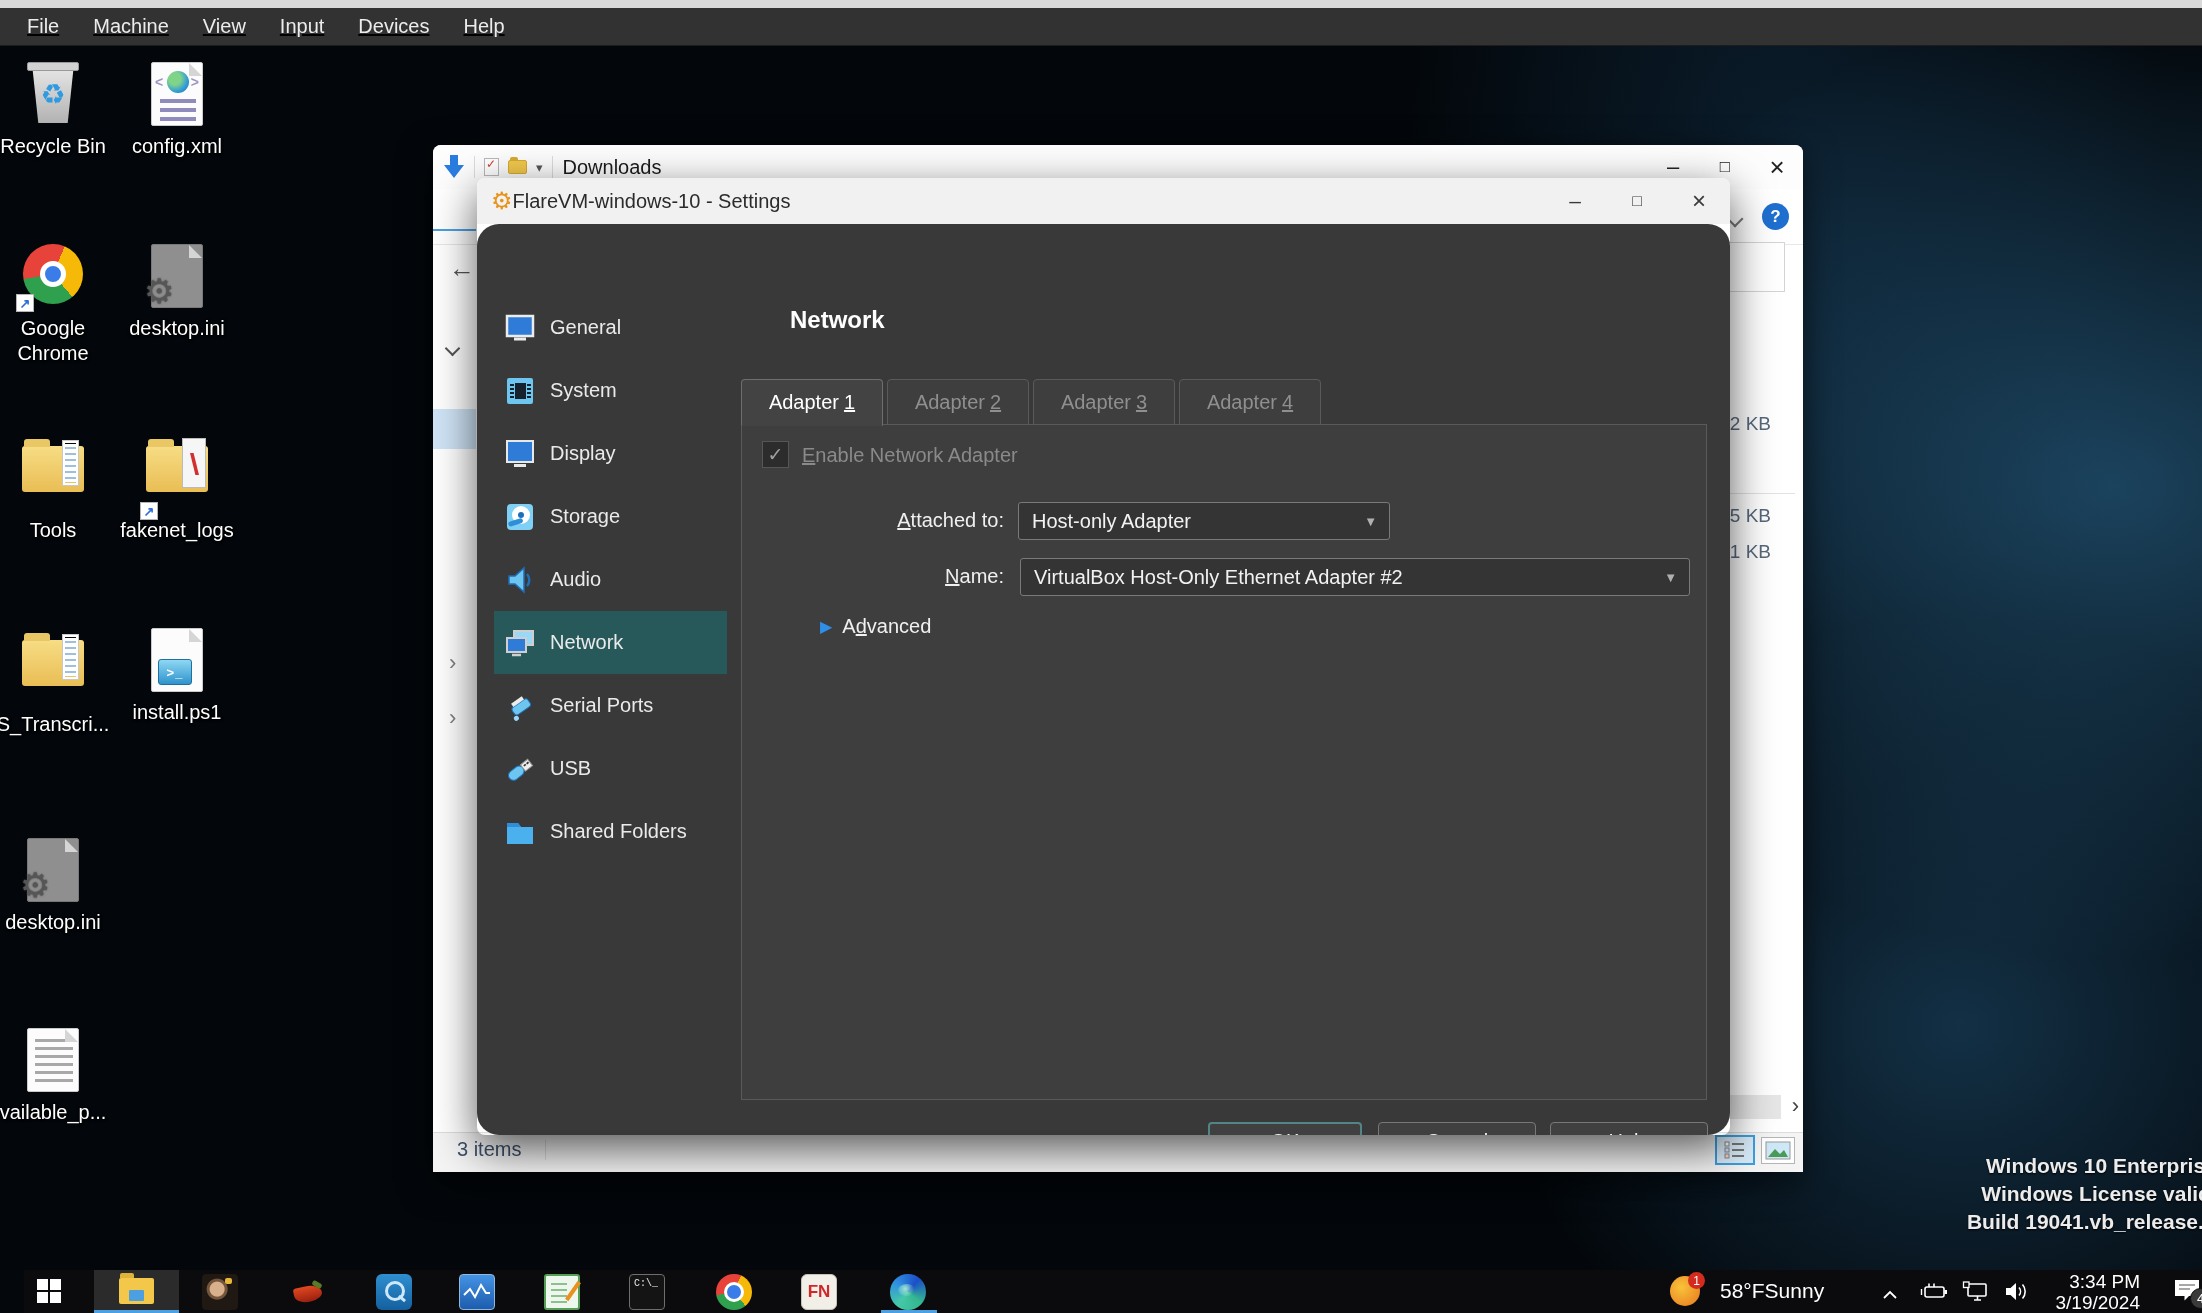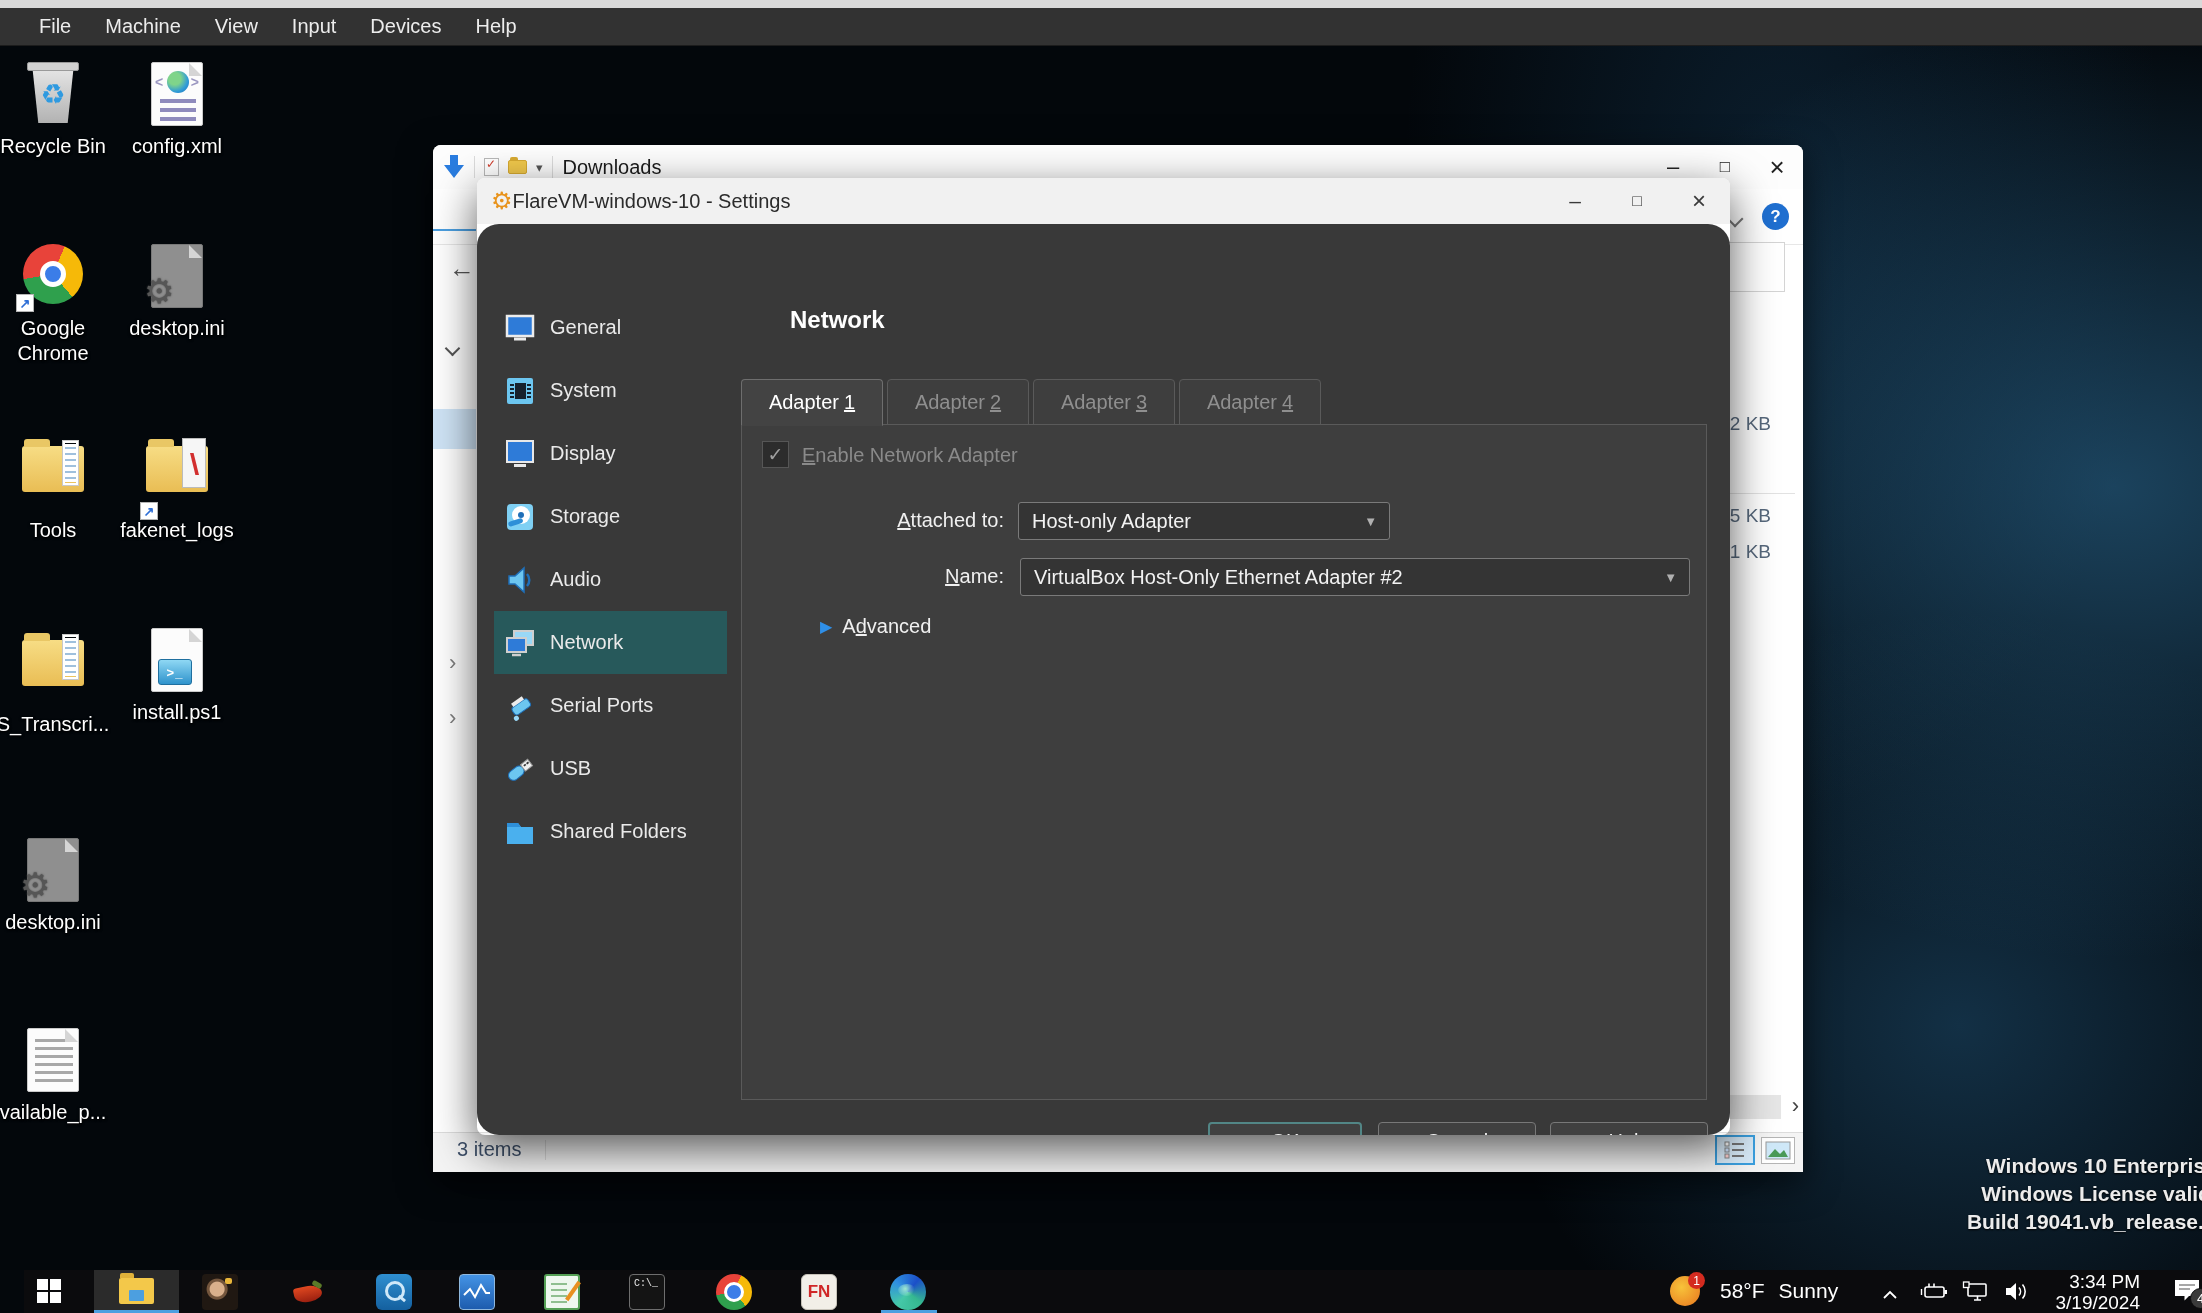--- a/index.html
+++ b/index.html
@@ -8,7 +8,7 @@
 
   
   .host-strip { position:absolute; left:0; top:0; width:100%; height:8px; background:#d9d9d9; }
-  .menubar { position:absolute; left:0; top:8px; width:100%; height:38px; background:#323232; display:flex; align-items:center; padding-left:22px; border-bottom:1px solid #1c1c1c; }
+  .menubar { position:absolute; left:0; top:8px; width:100%; height:38px; background:#323232; display:flex; align-items:center; padding-left:10px; border-bottom:1px solid #1c1c1c;text-decoration:underline; }
   .menubar span { color:#ececec; font-size:20px; padding:0 17px; cursor:default; }
 
   

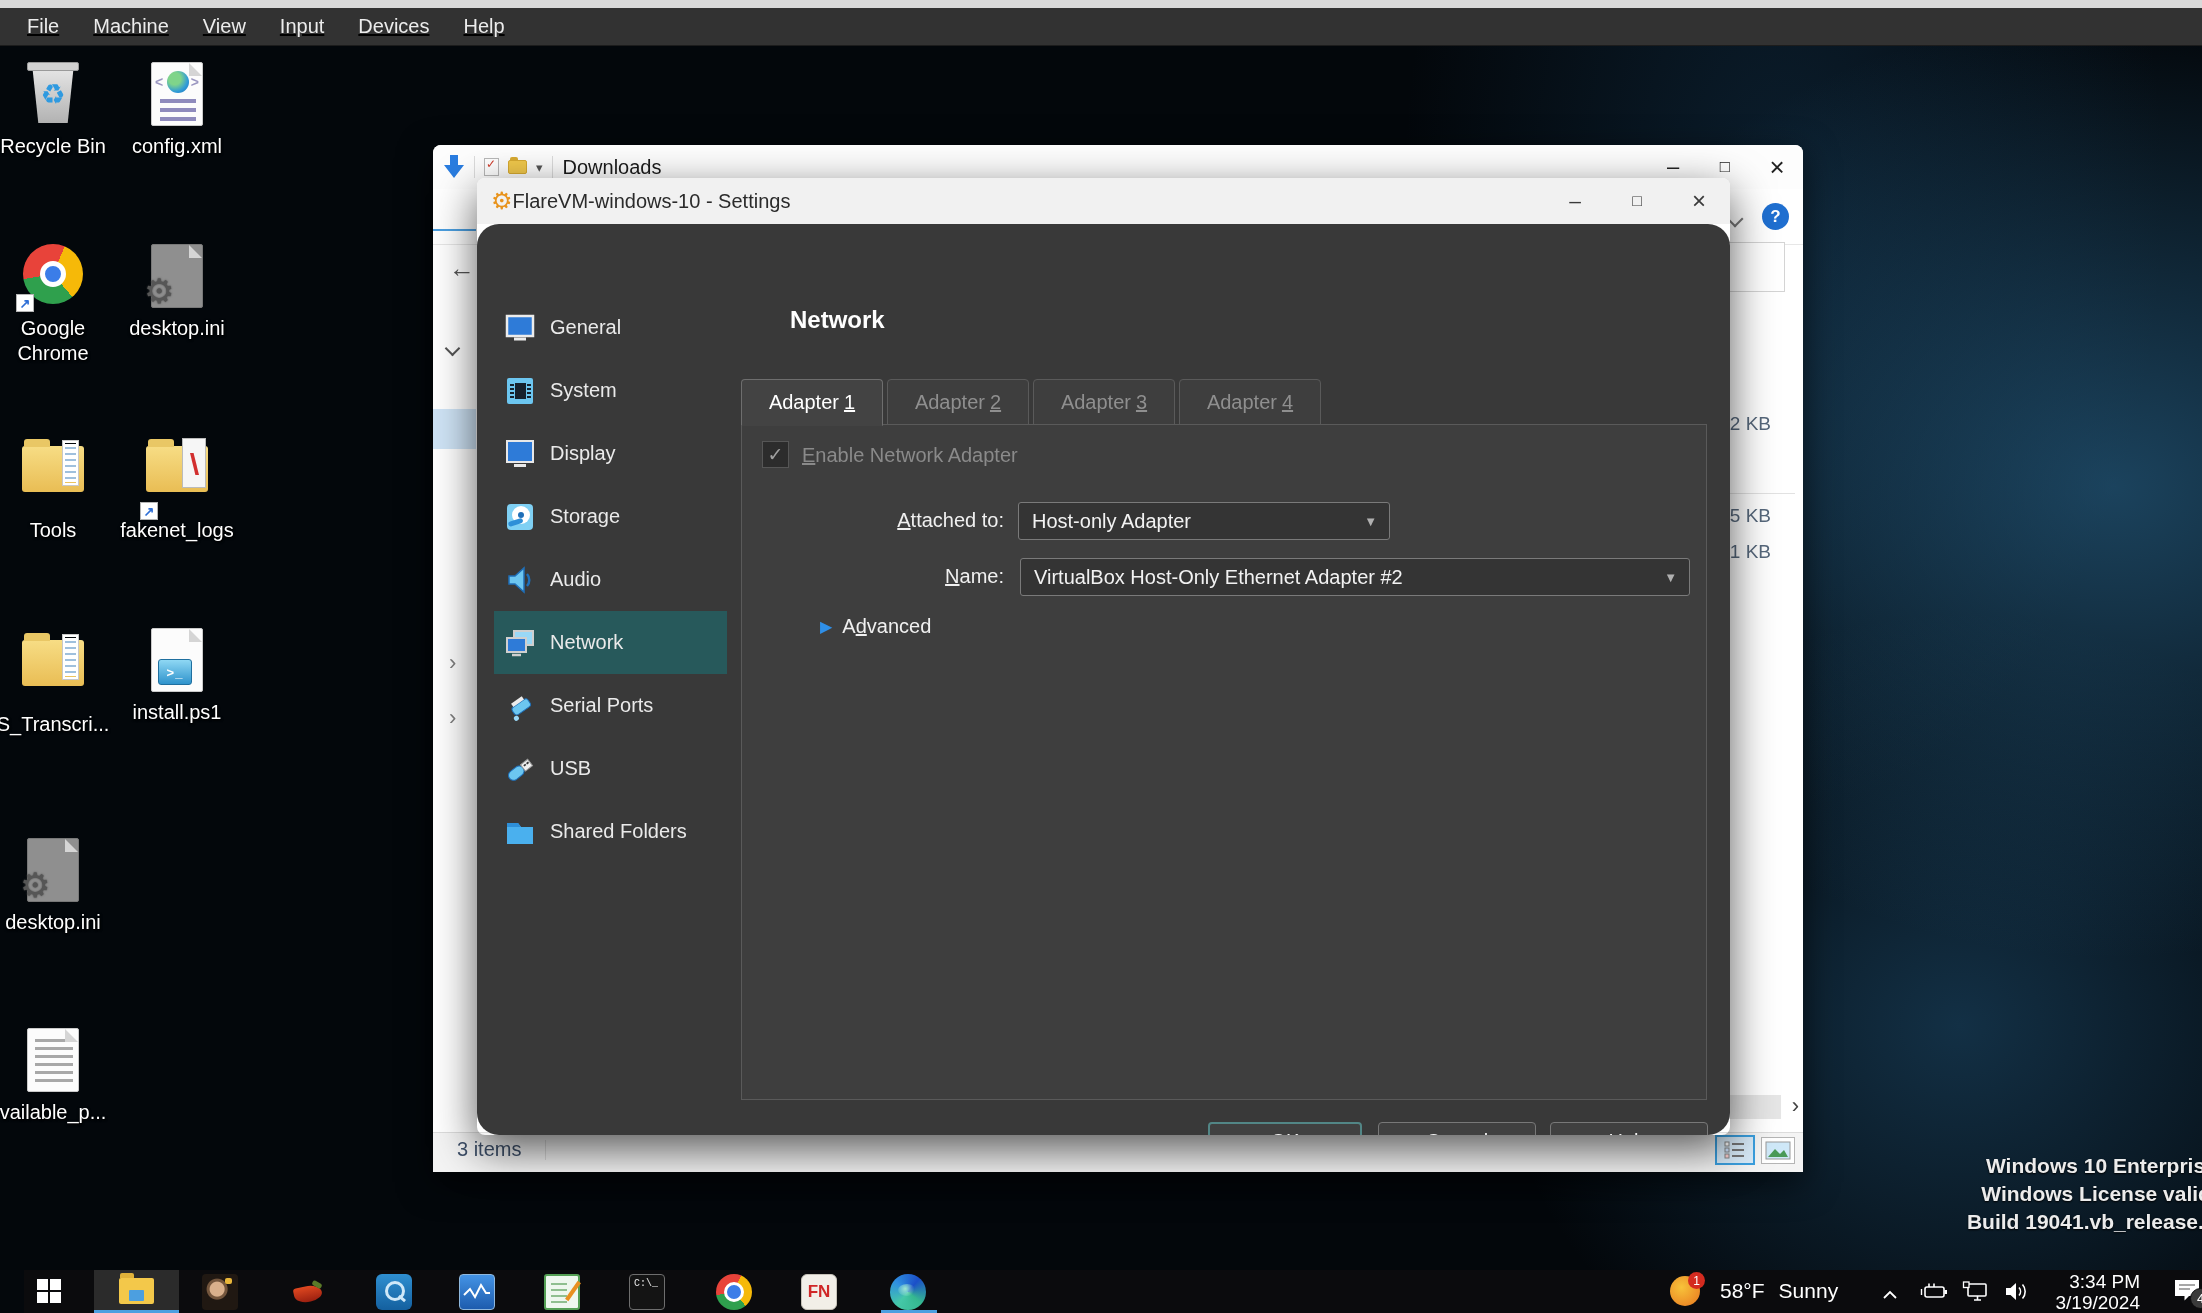--- a/index.html
+++ b/index.html
@@ -164,7 +164,7 @@
 
   .tray-sun { position:absolute; left:1646px; top:6px; width:30px; height:30px; border-radius:50%; background:radial-gradient(circle at 38% 38%, #f8c33a, #e8761e); }
   .tray-sun-badge { position:absolute; left:1664px; top:2px; width:17px; height:17px; border-radius:50%; background:#d42b1f; color:#fff; font-size:12px; display:flex; align-items:center; justify-content:center; }
-  .tray-weather { position:absolute; left:1696px; top:9px; color:#fff; font-size:21px; display:flex; gap:14px; }
+  .tray-weather { position:absolute; left:1696px; top:9px; color:#fff; font-size:21px; display:flex; }
   .tray-chev { position:absolute; left:1858px; top:16px; }
   .tray-batt { position:absolute; left:1896px; top:12px; }
   .tray-net { position:absolute; left:1938px; top:11px; }

